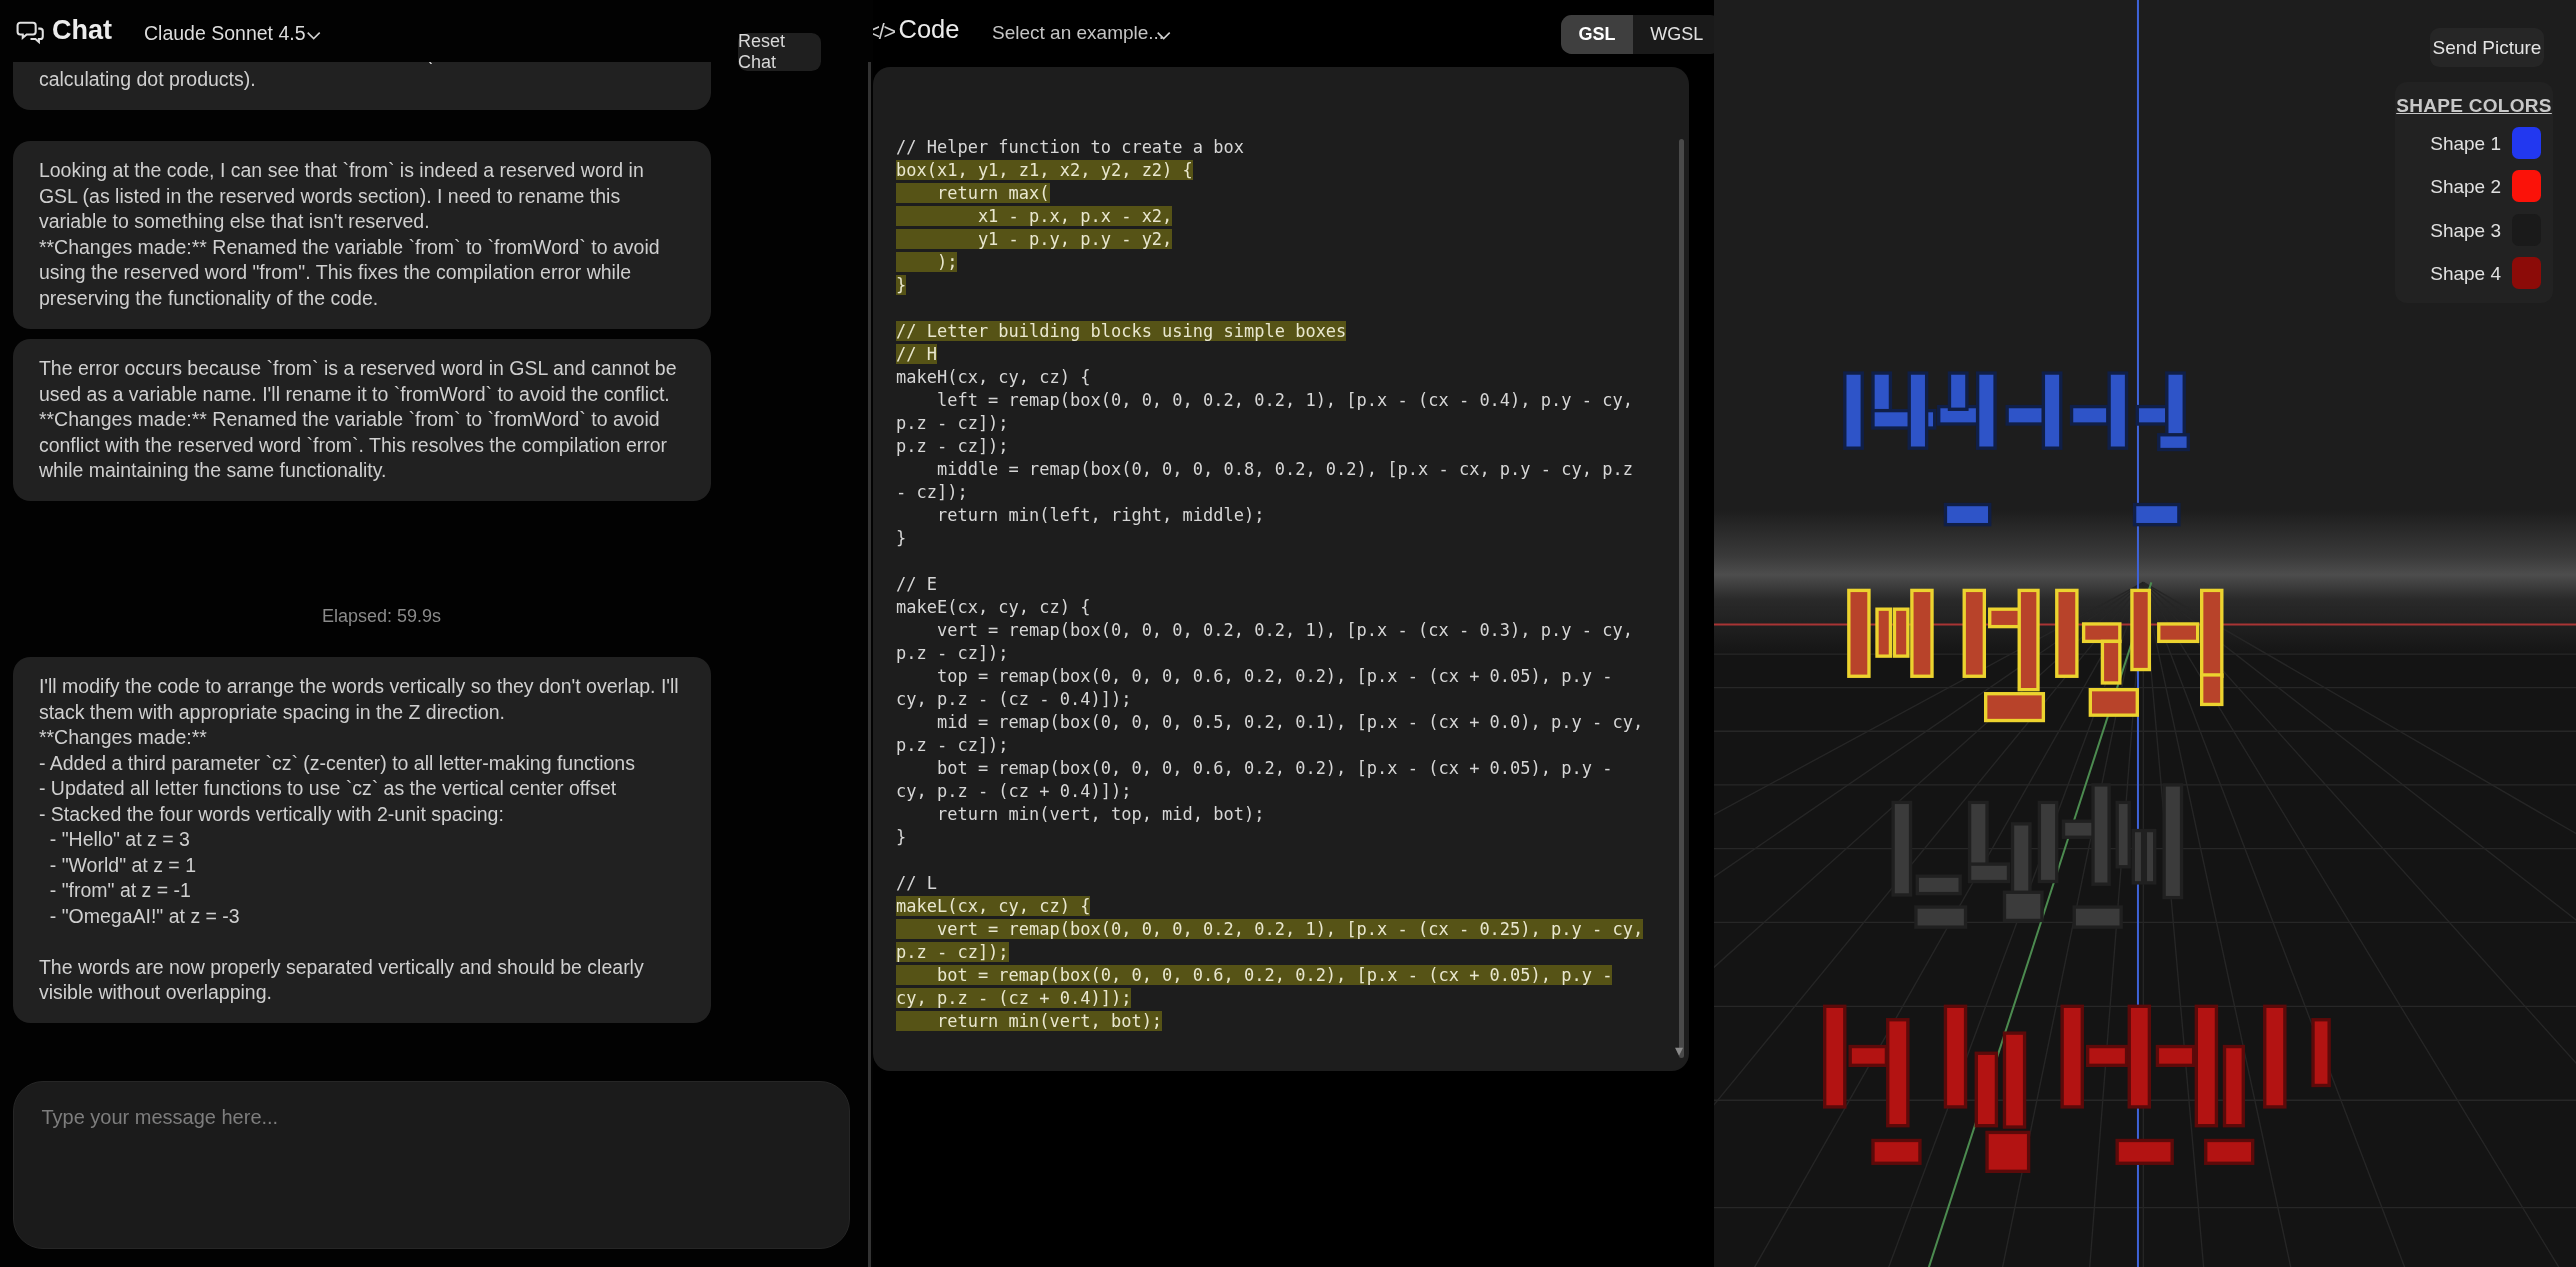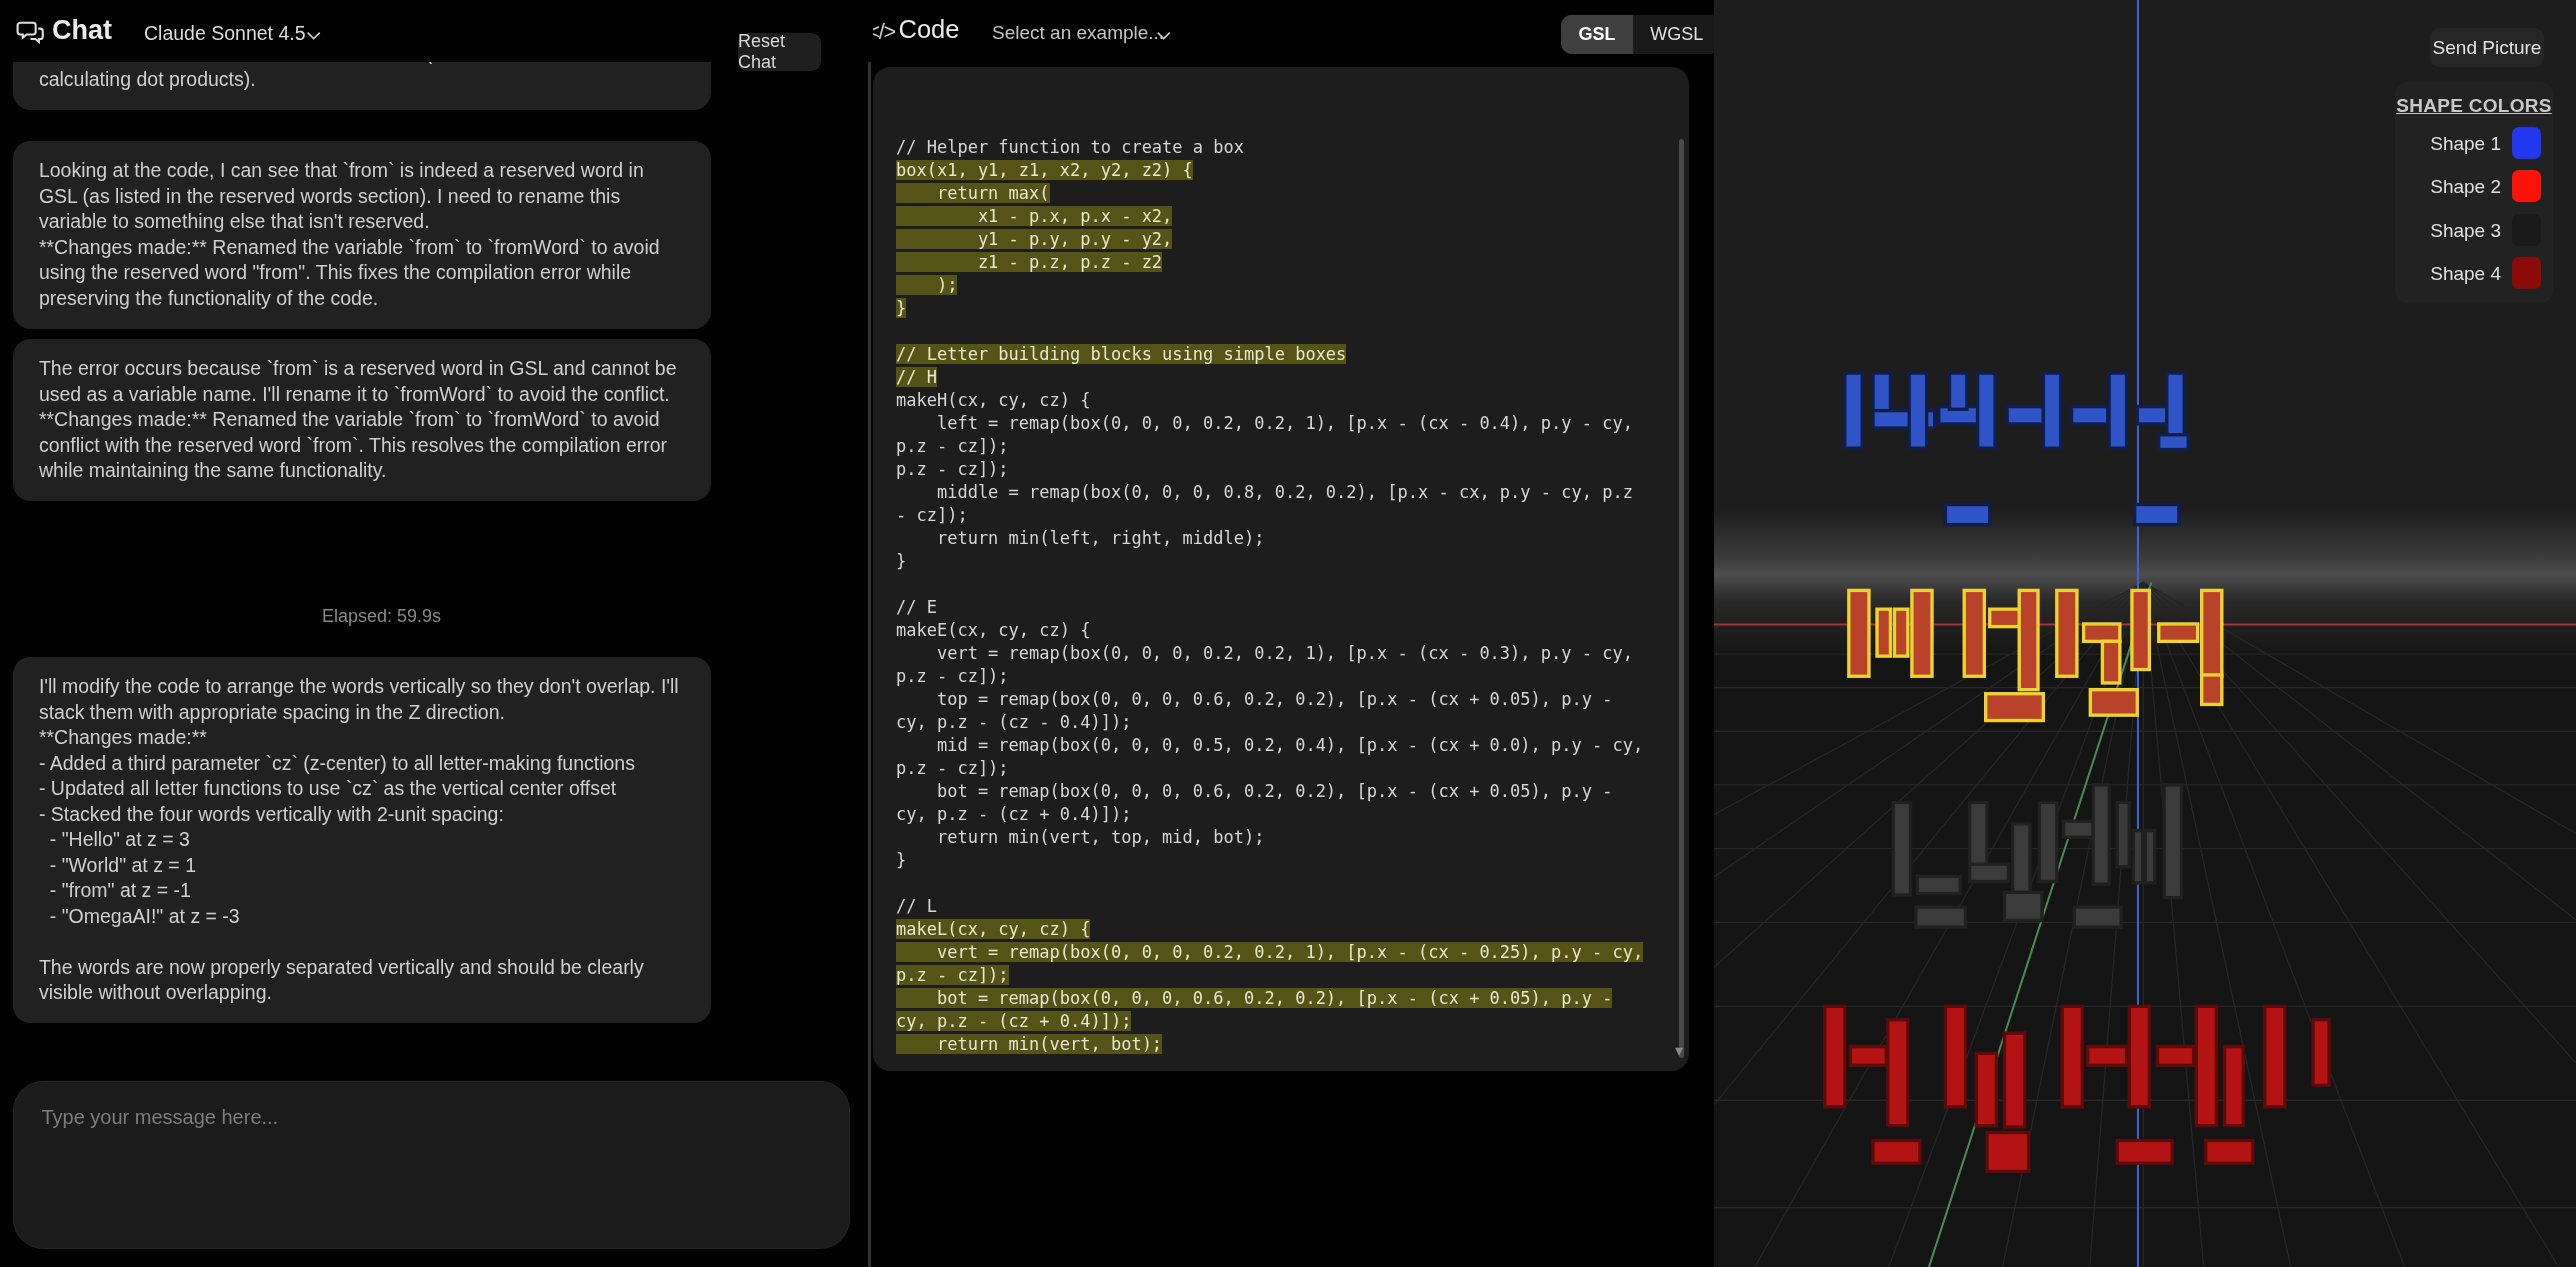--- a/index.html
+++ b/index.html
@@ -128,7 +128,6 @@
         <div class="cl"><span class="hl">    return max(</span></div>
         <div class="cl"><span class="hl">        x1 - p.x, p.x - x2,</span></div>
         <div class="cl"><span class="hl">        y1 - p.y, p.y - y2,</span></div>
-        <div class="cl"><span class="hl">        z1 - p.z, p.z - z2</span></div>
         <div class="cl"><span class="hl">    );</span></div>
         <div class="cl"><span class="hl">}</span></div>
         <div class="cl"><span></span></div>

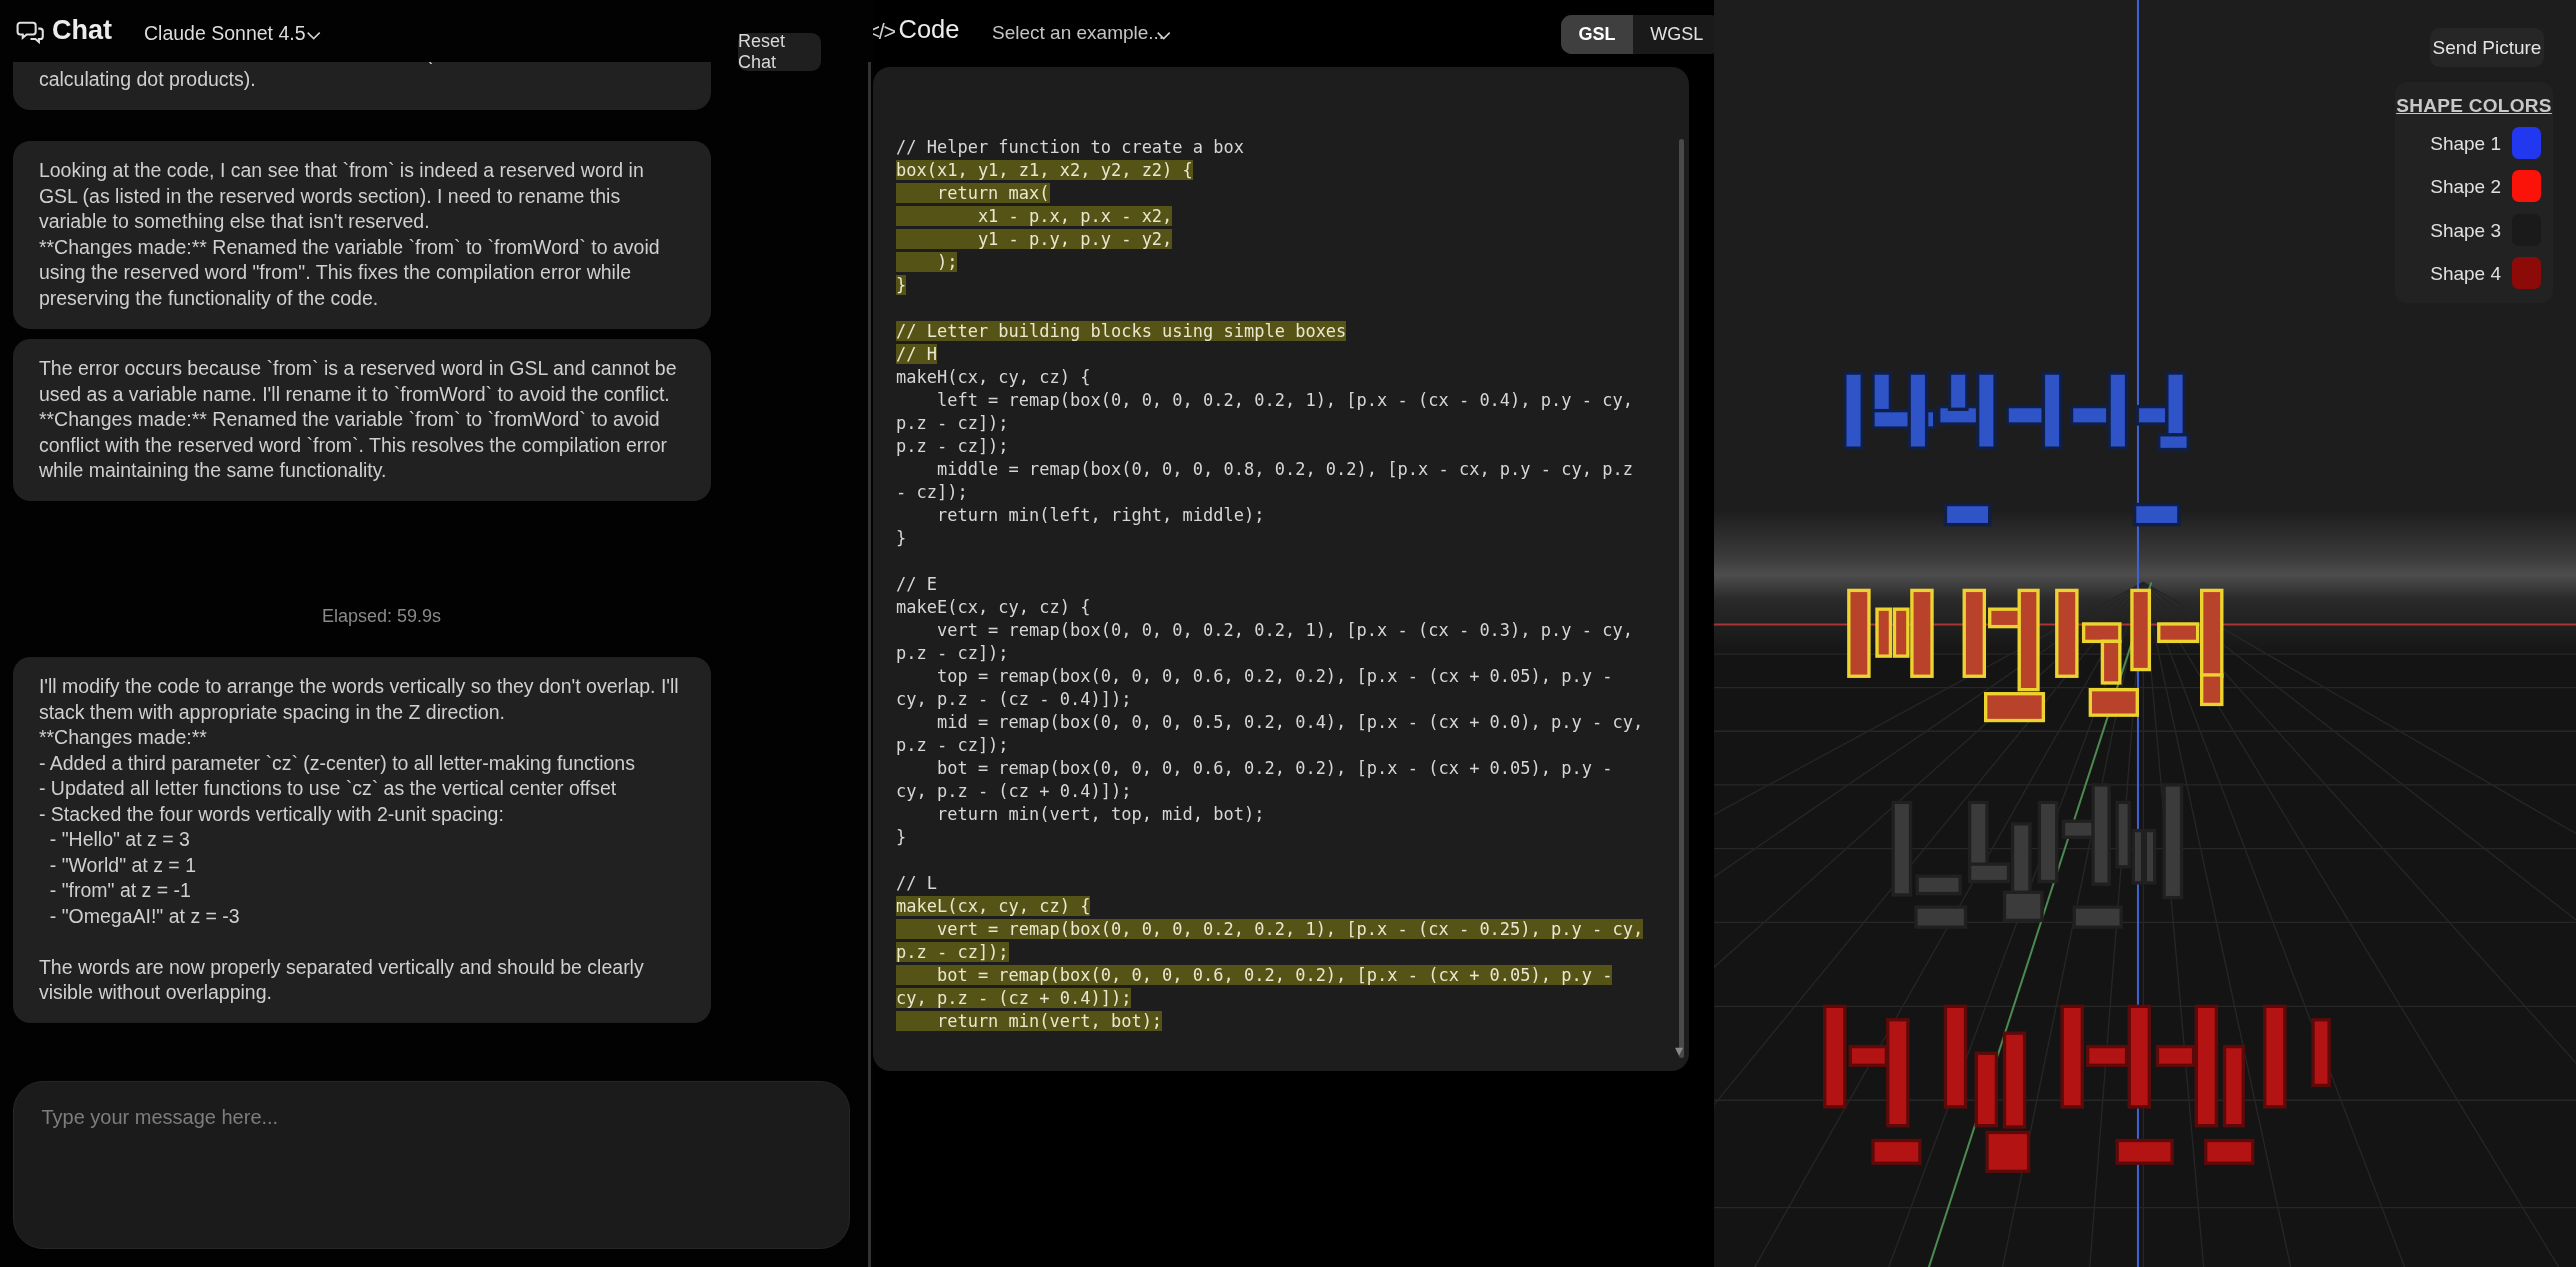--- a/index.html
+++ b/index.html
@@ -148,7 +148,7 @@
         <div class="cl"><span>p.z - cz]);</span></div>
         <div class="cl"><span>    top = remap(box(0, 0, 0, 0.6, 0.2, 0.2), [p.x - (cx + 0.05), p.y -</span></div>
         <div class="cl"><span>cy, p.z - (cz - 0.4)]);</span></div>
-        <div class="cl"><span>    mid = remap(box(0, 0, 0, 0.5, 0.2, 0.4), [p.x - (cx + 0.0), p.y - cy,</span></div>
+        <div class="cl"><span>    mid = remap(box(0, 0, 0, 0.5, 0.2, 0.1), [p.x - (cx + 0.0), p.y - cy,</span></div>
         <div class="cl"><span>p.z - cz]);</span></div>
         <div class="cl"><span>    bot = remap(box(0, 0, 0, 0.6, 0.2, 0.2), [p.x - (cx + 0.05), p.y -</span></div>
         <div class="cl"><span>cy, p.z - (cz + 0.4)]);</span></div>

